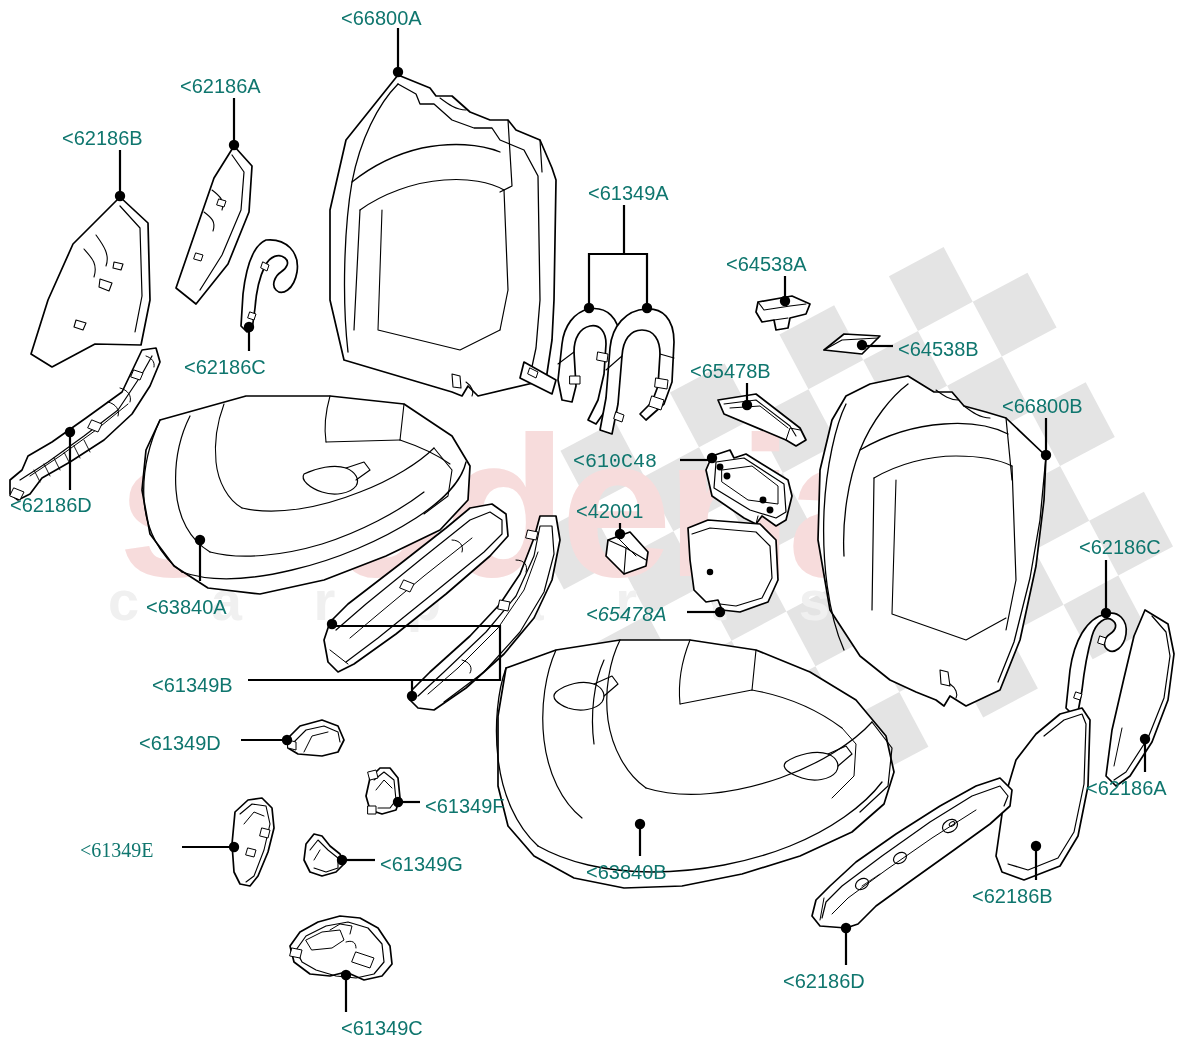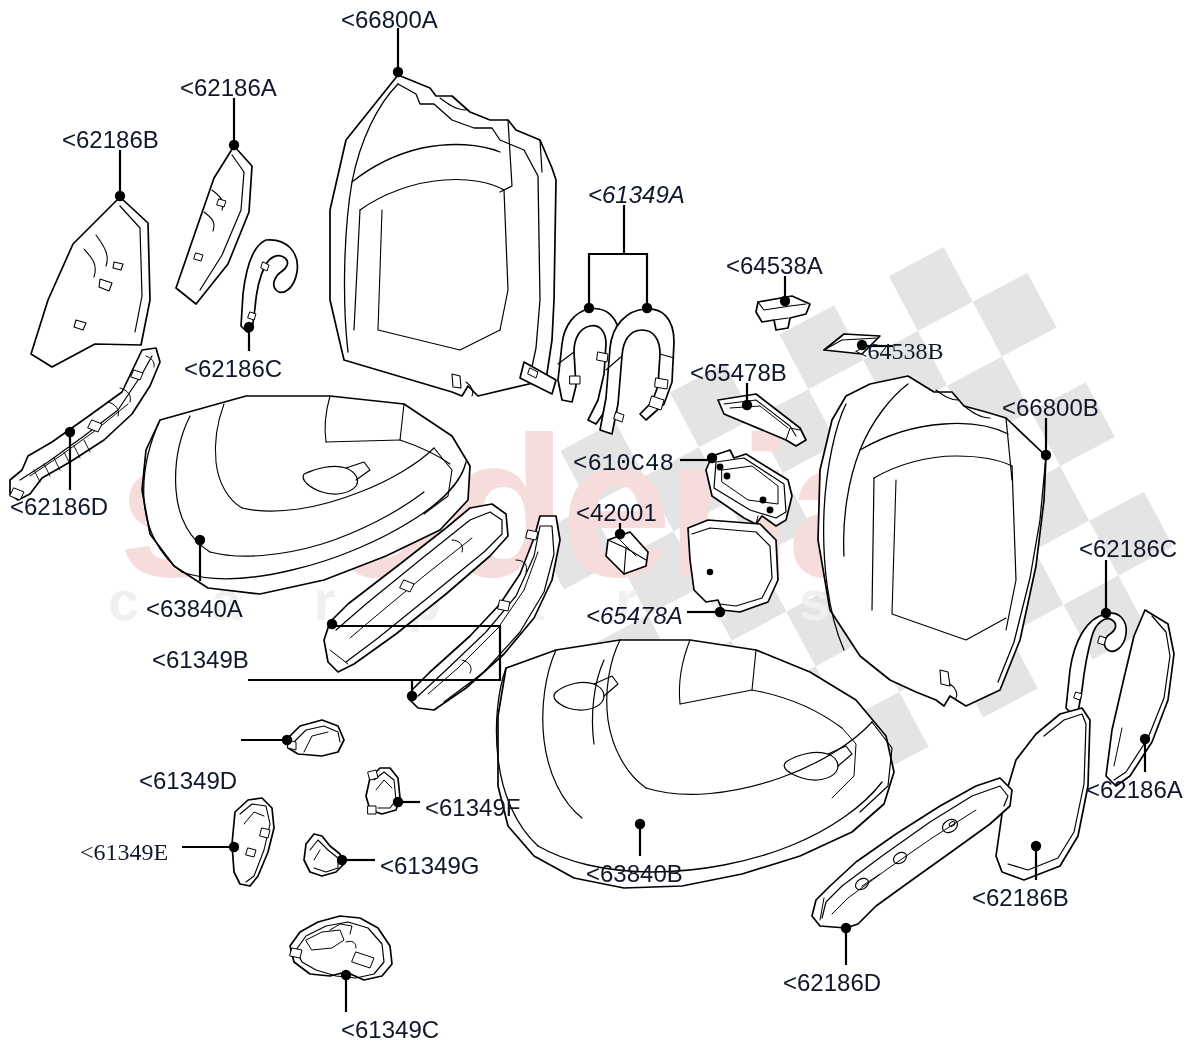--- a/index.html
+++ b/index.html
@@ -33,9 +33,9 @@
   }
   .part-label {
     position: absolute;
-    color: #0f172a;
+    color: #0f766e;
     font-family: "Liberation Sans", sans-serif;
-    font-size: 24px;
+    font-size: 20px;
     font-weight: 400;
     letter-spacing: 0px;
     white-space: nowrap;

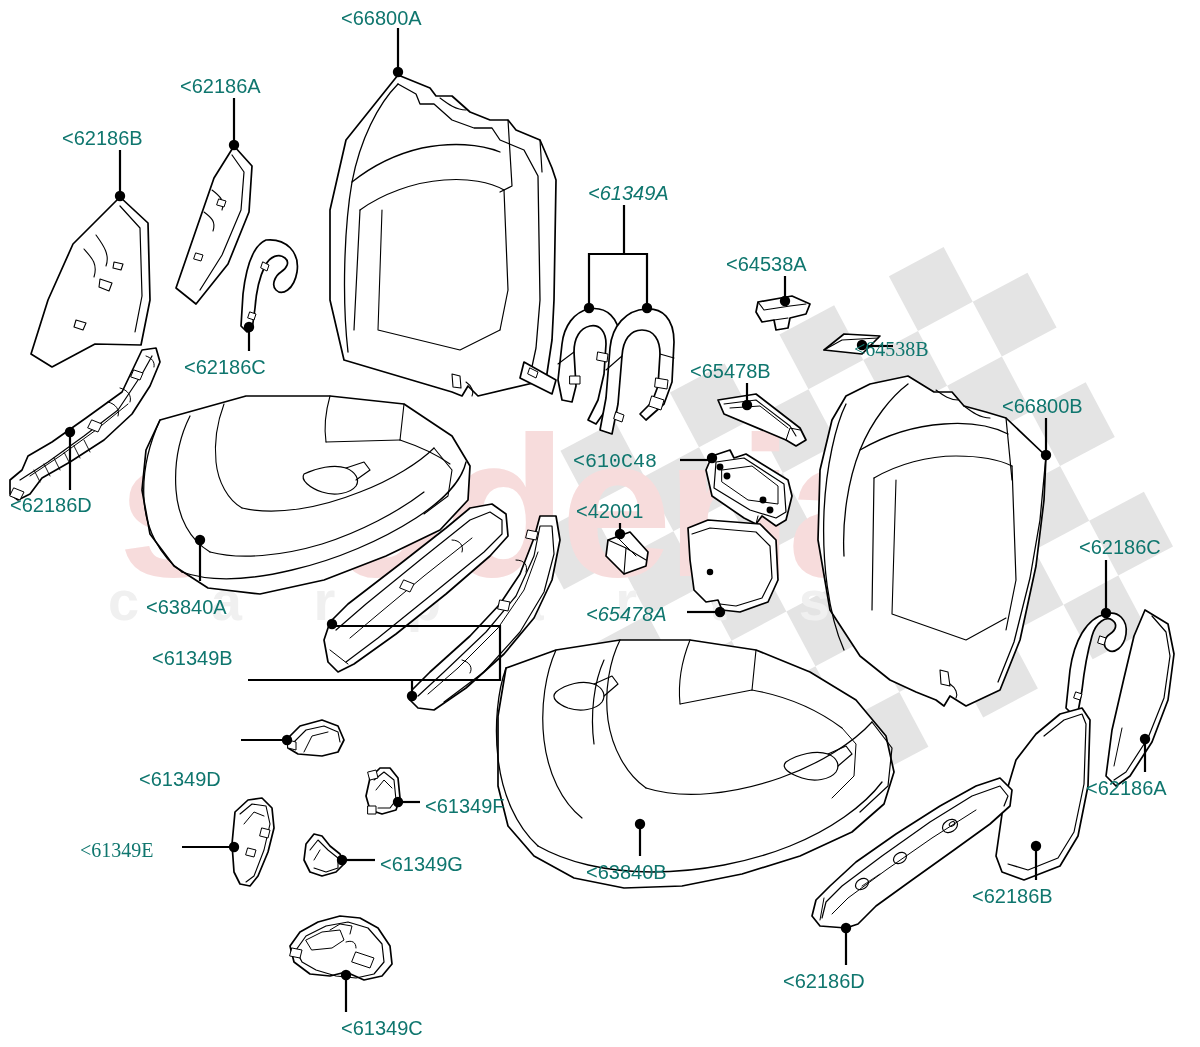--- a/index.html
+++ b/index.html
@@ -503,7 +503,7 @@
   <div class="part-label" style="left:341px; top:8px;">&lt;66800A</div>
   <div class="part-label" style="left:180px; top:76px;">&lt;62186A</div>
   <div class="part-label" style="left:62px;  top:128px;">&lt;62186B</div>
-  <div class="part-label" style="left:588px; top:183px;font-style:italic;">&lt;61349A</div>
+  <div class="part-label" style="left:588px; top:183px;">&lt;61349A</div>
   <div class="part-label" style="left:726px; top:254px;">&lt;64538A</div>
   <div class="part-label" style="left:184px; top:357px;">&lt;62186C</div>
   <div class="part-label" style="left:854px; top:339px;font-family:Liberation Serif, serif;">&lt;64538B</div>

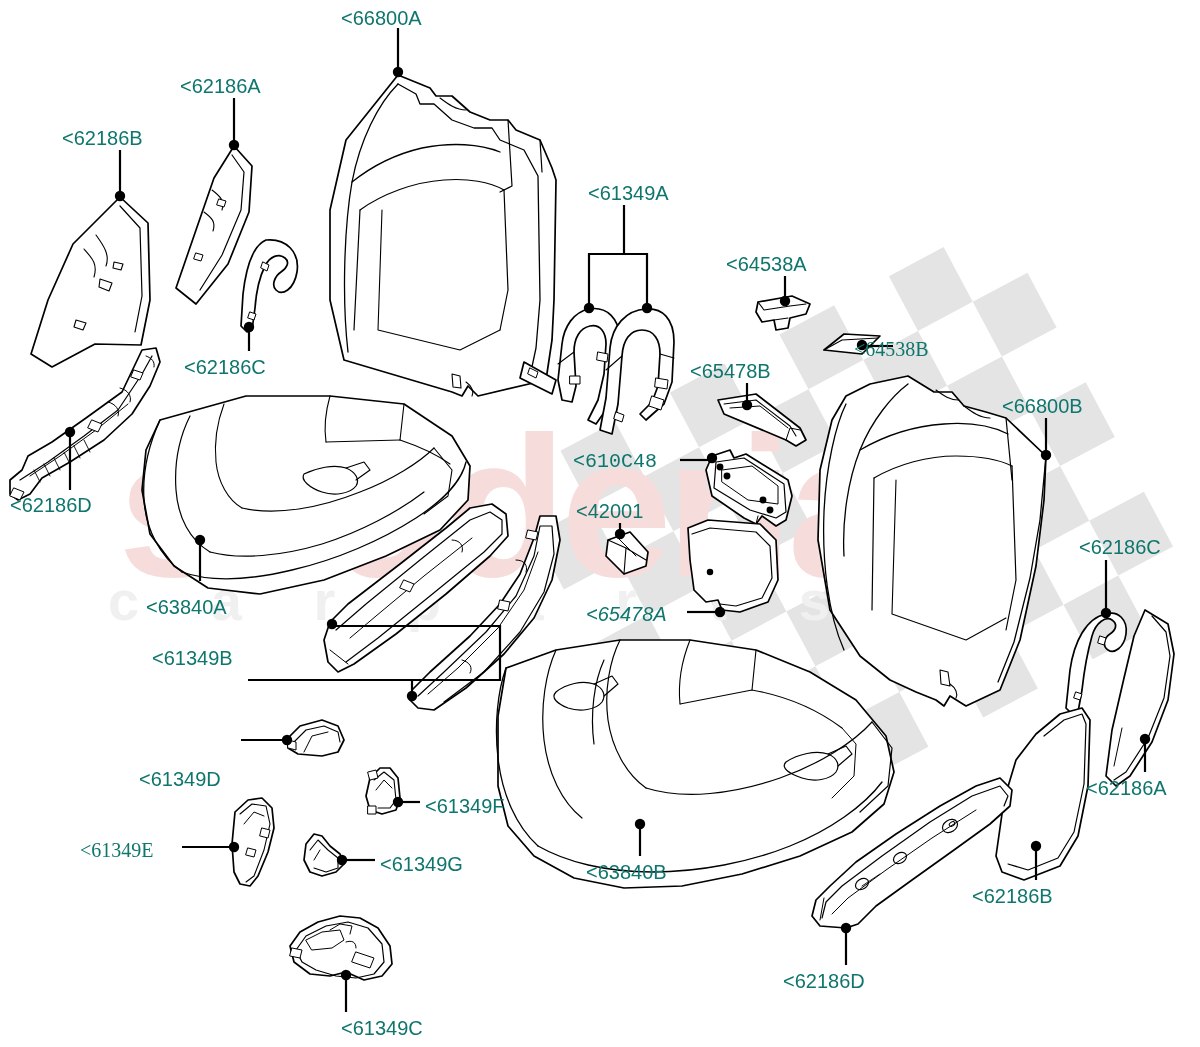--- a/index.html
+++ b/index.html
@@ -506,7 +506,7 @@
   <div class="part-label" style="left:588px; top:183px;">&lt;61349A</div>
   <div class="part-label" style="left:726px; top:254px;">&lt;64538A</div>
   <div class="part-label" style="left:184px; top:357px;">&lt;62186C</div>
-  <div class="part-label" style="left:854px; top:339px;font-family:Liberation Serif, serif;">&lt;64538B</div>
+  <div class="part-label" style="left:898px; top:339px;">&lt;64538B</div>
   <div class="part-label" style="left:690px; top:361px;">&lt;65478B</div>
   <div class="part-label" style="left:984px; top:396px;margin-left:18px;">&lt;66800B</div>
   <div class="part-label" style="left:573px; top:452px;font-family:Liberation Mono, monospace;">&lt;610C48</div>

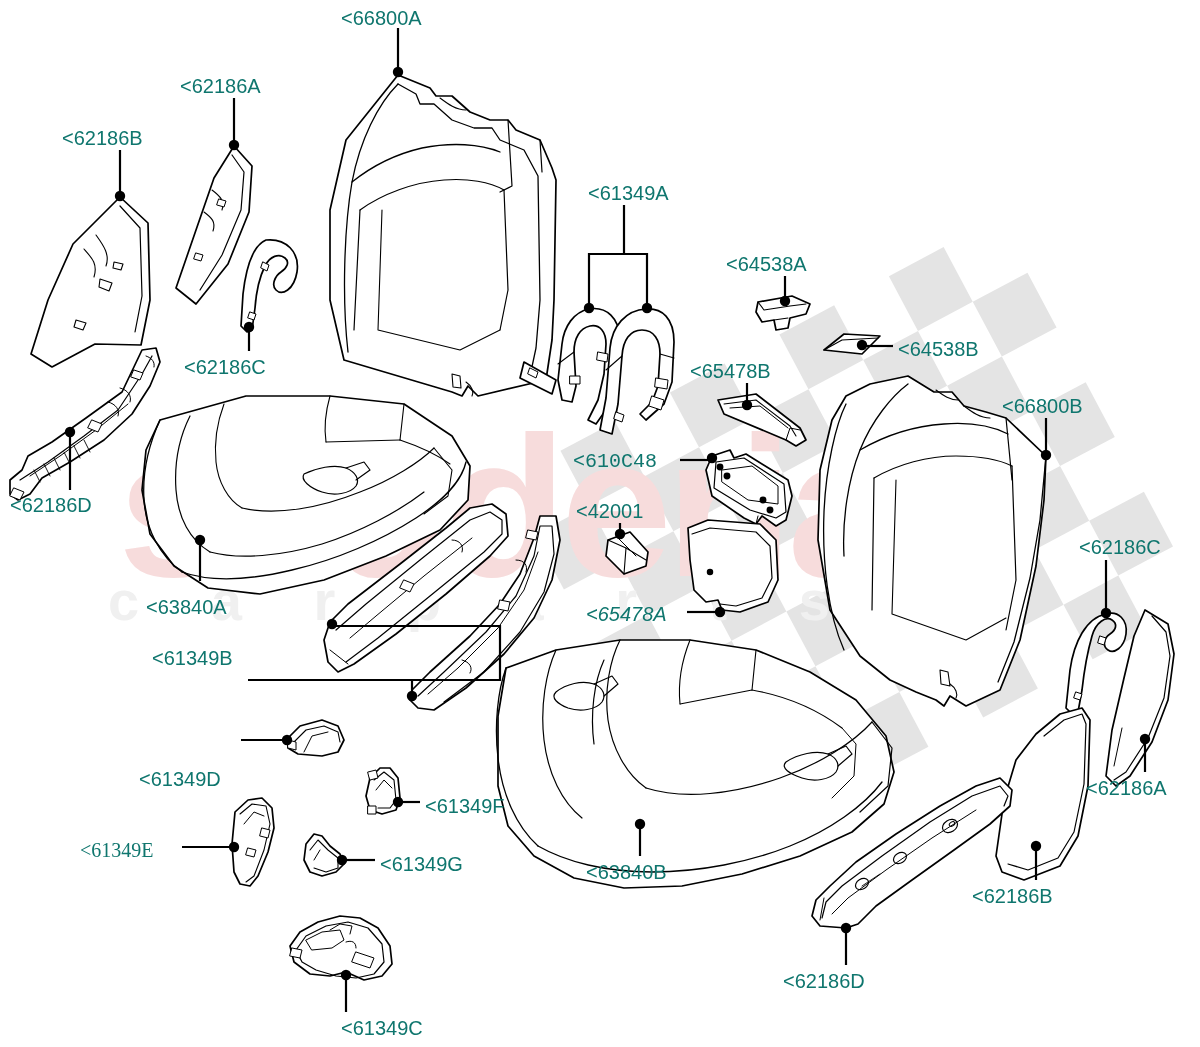--- a/index.html
+++ b/index.html
@@ -515,7 +515,7 @@
   <div class="part-label" style="left:1079px; top:537px;">&lt;62186C</div>
   <div class="part-label" style="left:146px; top:597px;">&lt;63840A</div>
   <div class="part-label" style="left:586px; top:604px;font-style:italic;">&lt;65478A</div>
-  <div class="part-label" style="left:152px; top:648px;">&lt;61349B</div>
+  <div class="part-label" style="left:152px; top:675px;">&lt;61349B</div>
   <div class="part-label" style="left:139px; top:733px;margin-top:36px;">&lt;61349D</div>
   <div class="part-label" style="left:425px; top:796px;">&lt;61349F</div>
   <div class="part-label" style="left:1086px; top:778px;">&lt;62186A</div>

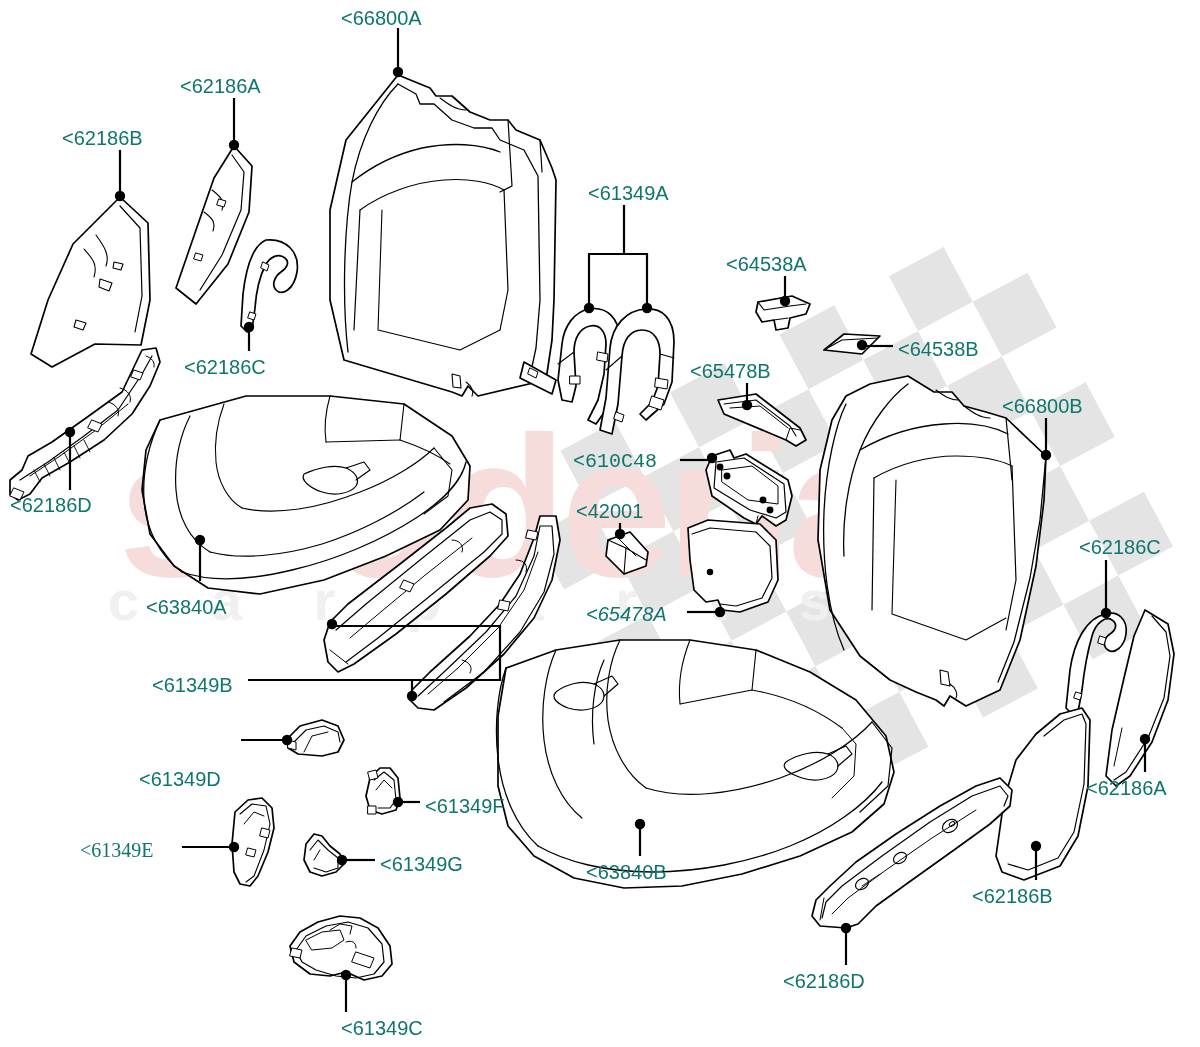--- a/index.html
+++ b/index.html
@@ -516,7 +516,7 @@
   <div class="part-label" style="left:146px; top:597px;">&lt;63840A</div>
   <div class="part-label" style="left:586px; top:604px;font-style:italic;">&lt;65478A</div>
   <div class="part-label" style="left:152px; top:675px;">&lt;61349B</div>
-  <div class="part-label" style="left:139px; top:733px;margin-top:36px;">&lt;61349D</div>
+  <div class="part-label" style="left:139px; top:733px;">&lt;61349D</div>
   <div class="part-label" style="left:425px; top:796px;">&lt;61349F</div>
   <div class="part-label" style="left:1086px; top:778px;">&lt;62186A</div>
   <div class="part-label" style="left:80px;  top:840px;font-family:Liberation Serif, serif;">&lt;61349E</div>

